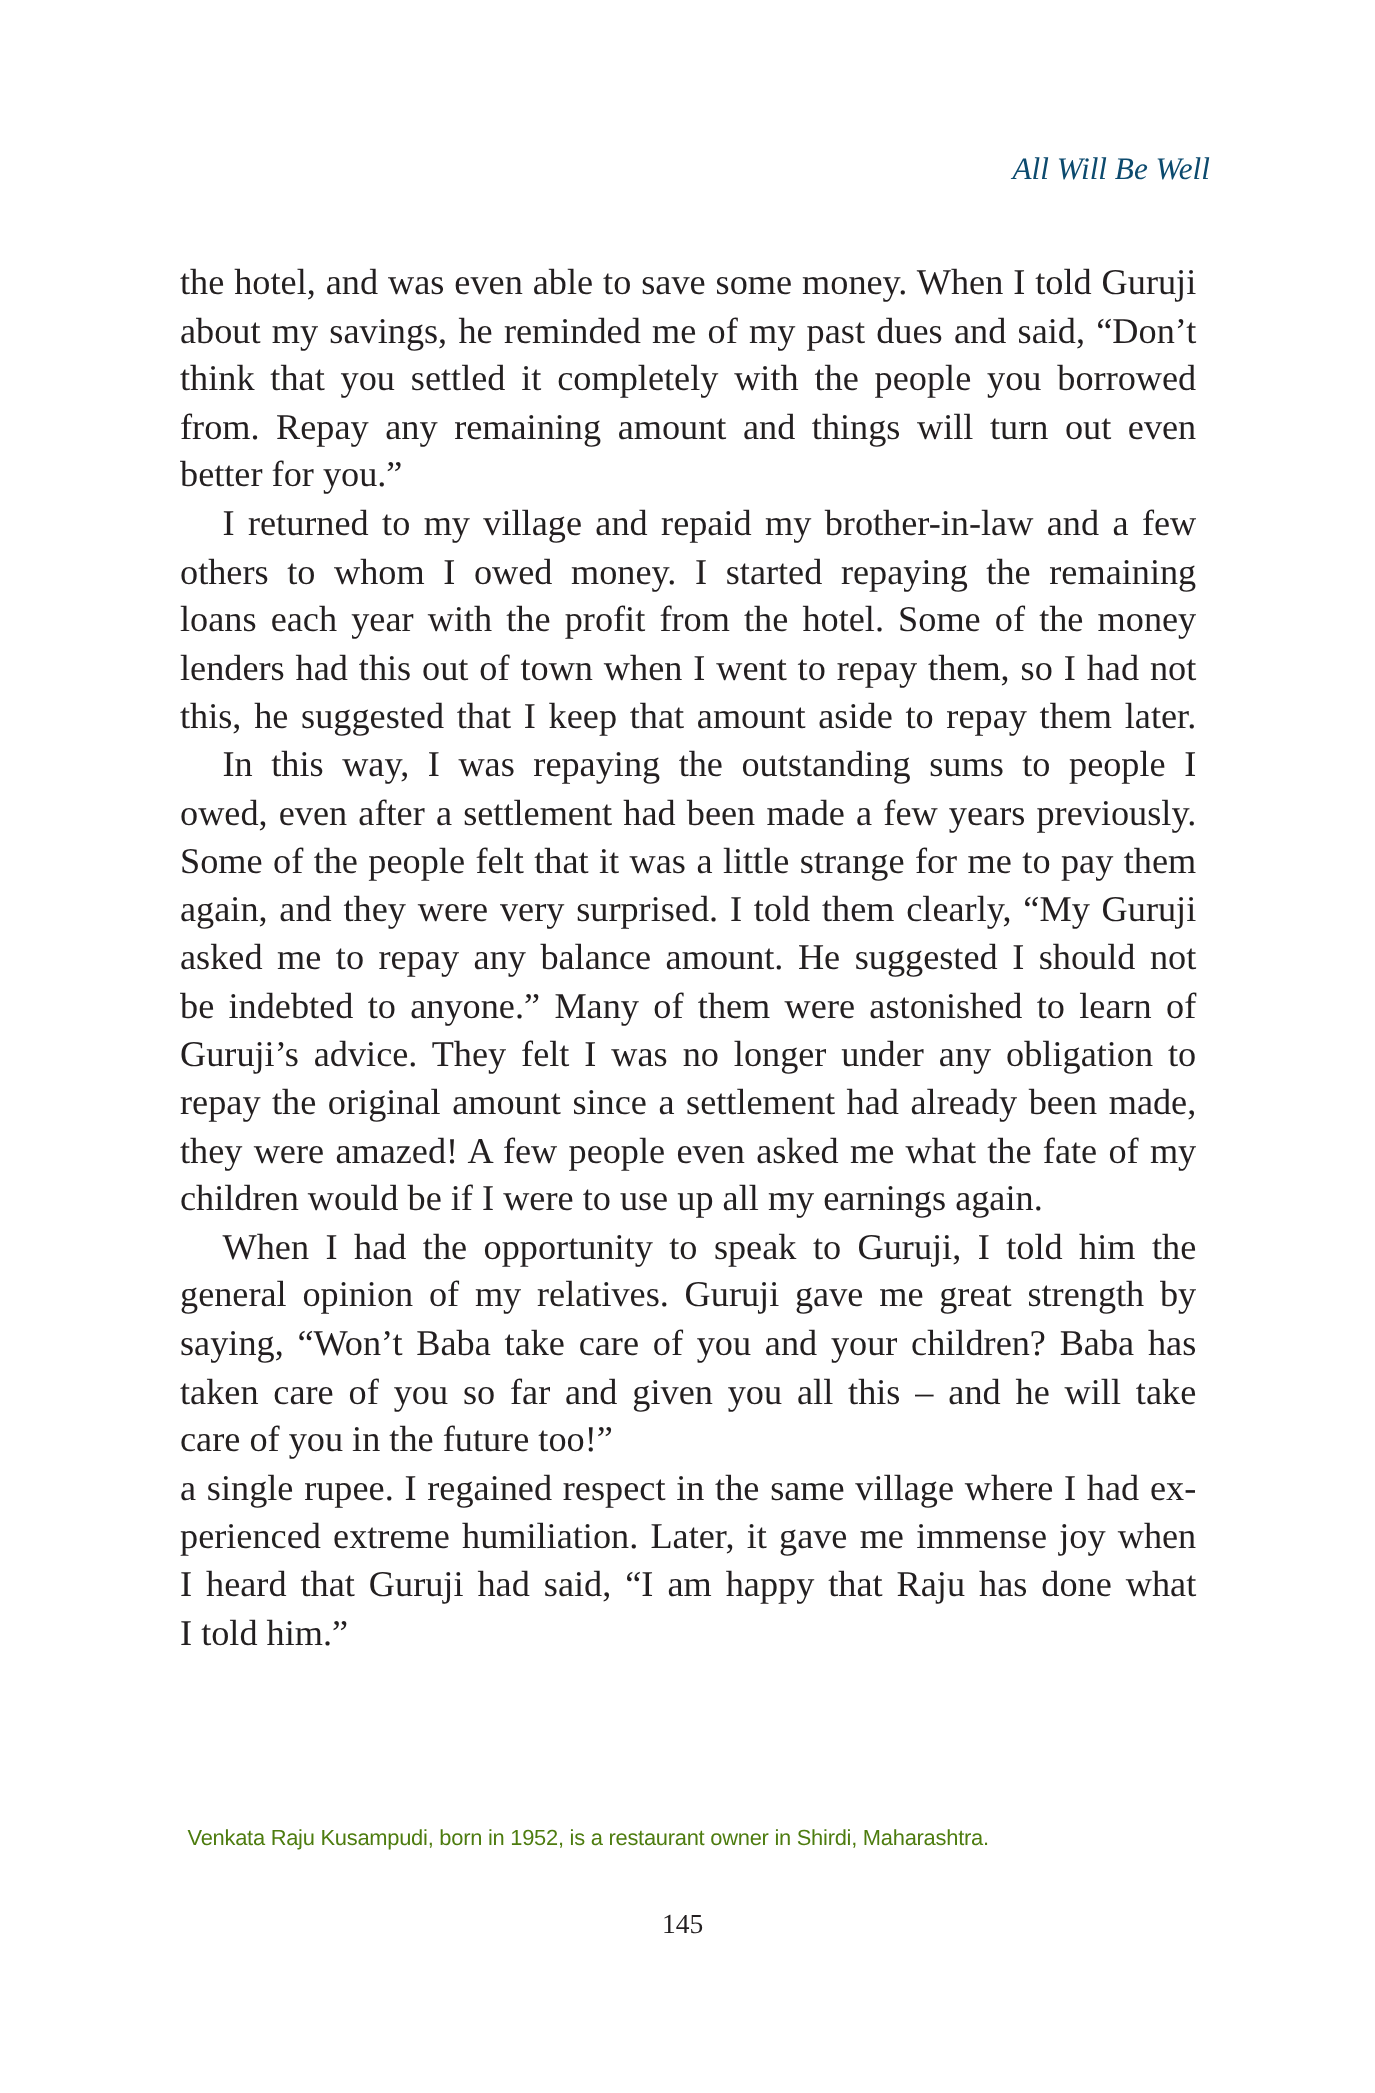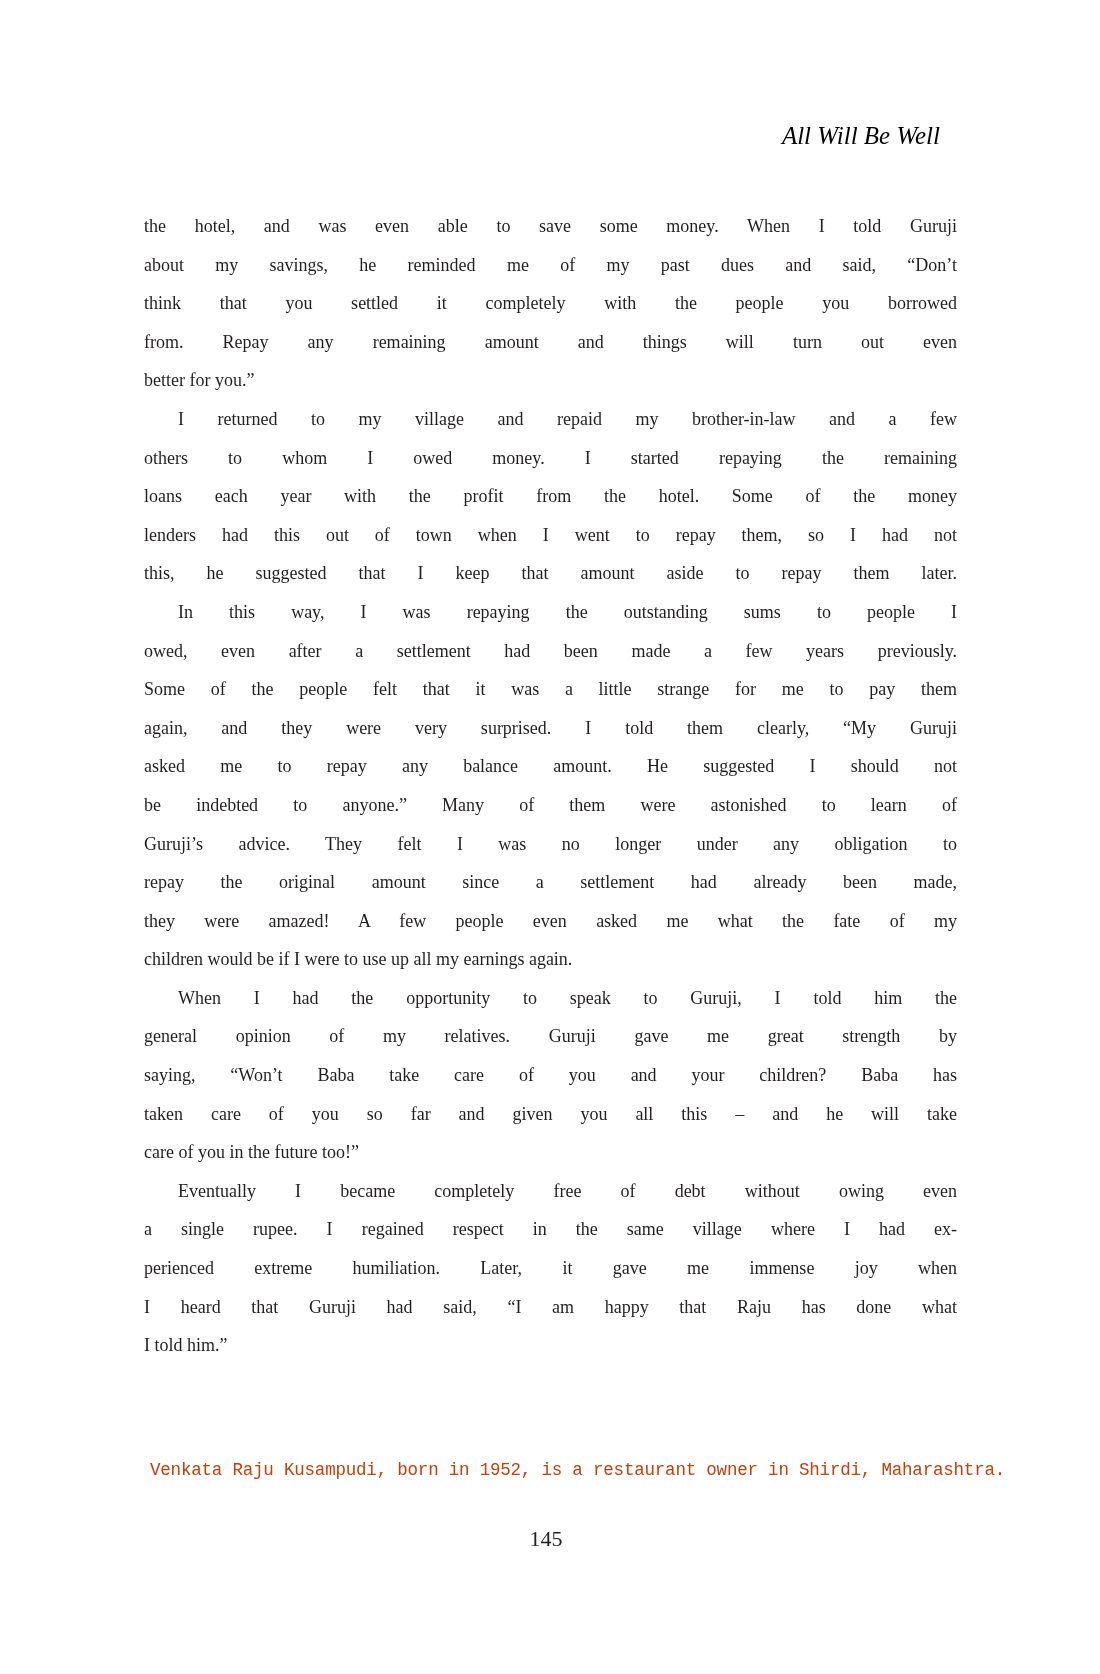--- a/index.html
+++ b/index.html
@@ -5,9 +5,9 @@
   html, body { margin: 0; padding: 0; background: #ffffff; }
   body { width: 1100px; height: 1674px; position: relative; overflow: hidden; color: #231f20; }
   .running-head {
-    position: absolute; right: 160px; top: 122px;
+    position: absolute; right: 132px; top: 122px;
     font-family: "Liberation Serif", "DejaVu Serif", serif;
-    font-style: italic; font-size: 25px; color: #000000;
+    font-style: italic; font-size: 25px; color: #0c4a6e;
   }
   .body-text {
     position: absolute; left: 144px; width: 813px; top: 207px;

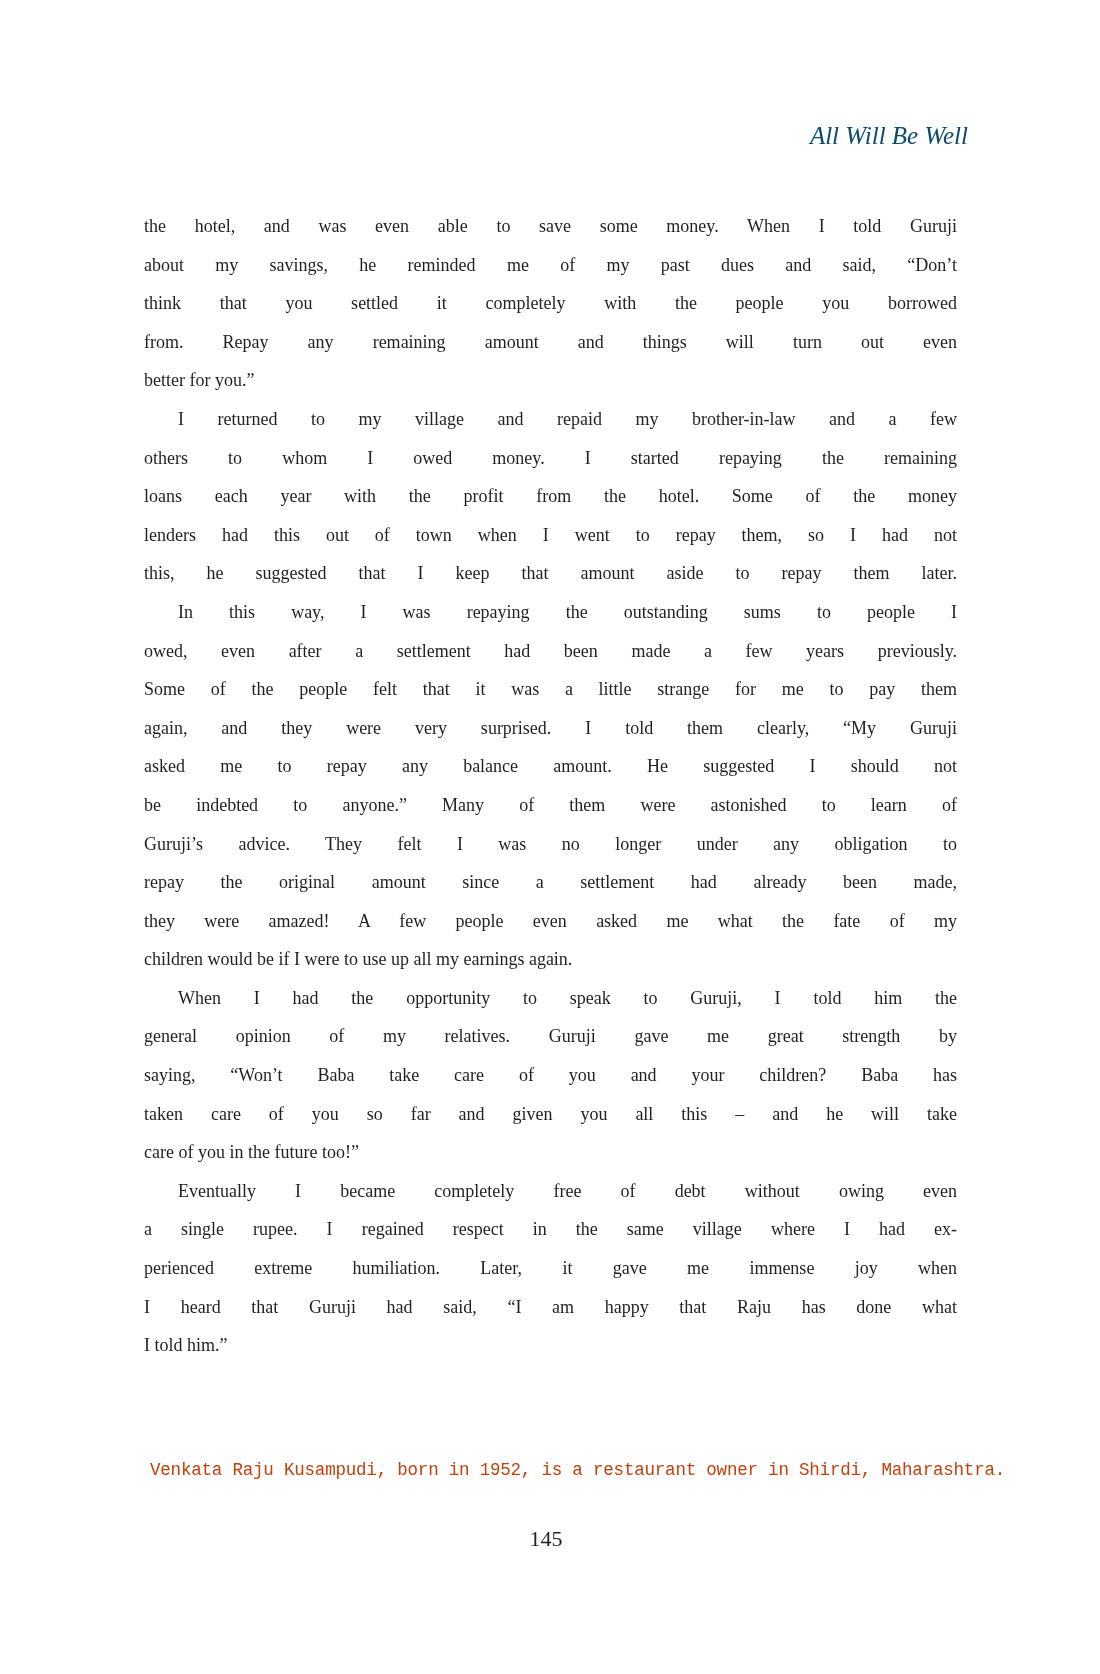--- a/index.html
+++ b/index.html
@@ -12,7 +12,7 @@
   .body-text {
     position: absolute; left: 144px; width: 813px; top: 207px;
     font-family: "Liberation Serif", "DejaVu Serif", serif;
-    font-size: 18px; line-height: 38.6px; color: #231f20;
+    font-size: 29px; line-height: 38.6px; color: #231f20;
   }
   .line { display: block; text-align: justify; text-align-last: justify; white-space: nowrap; height: 38.6px; }
   .line.last { text-align-last: left; }

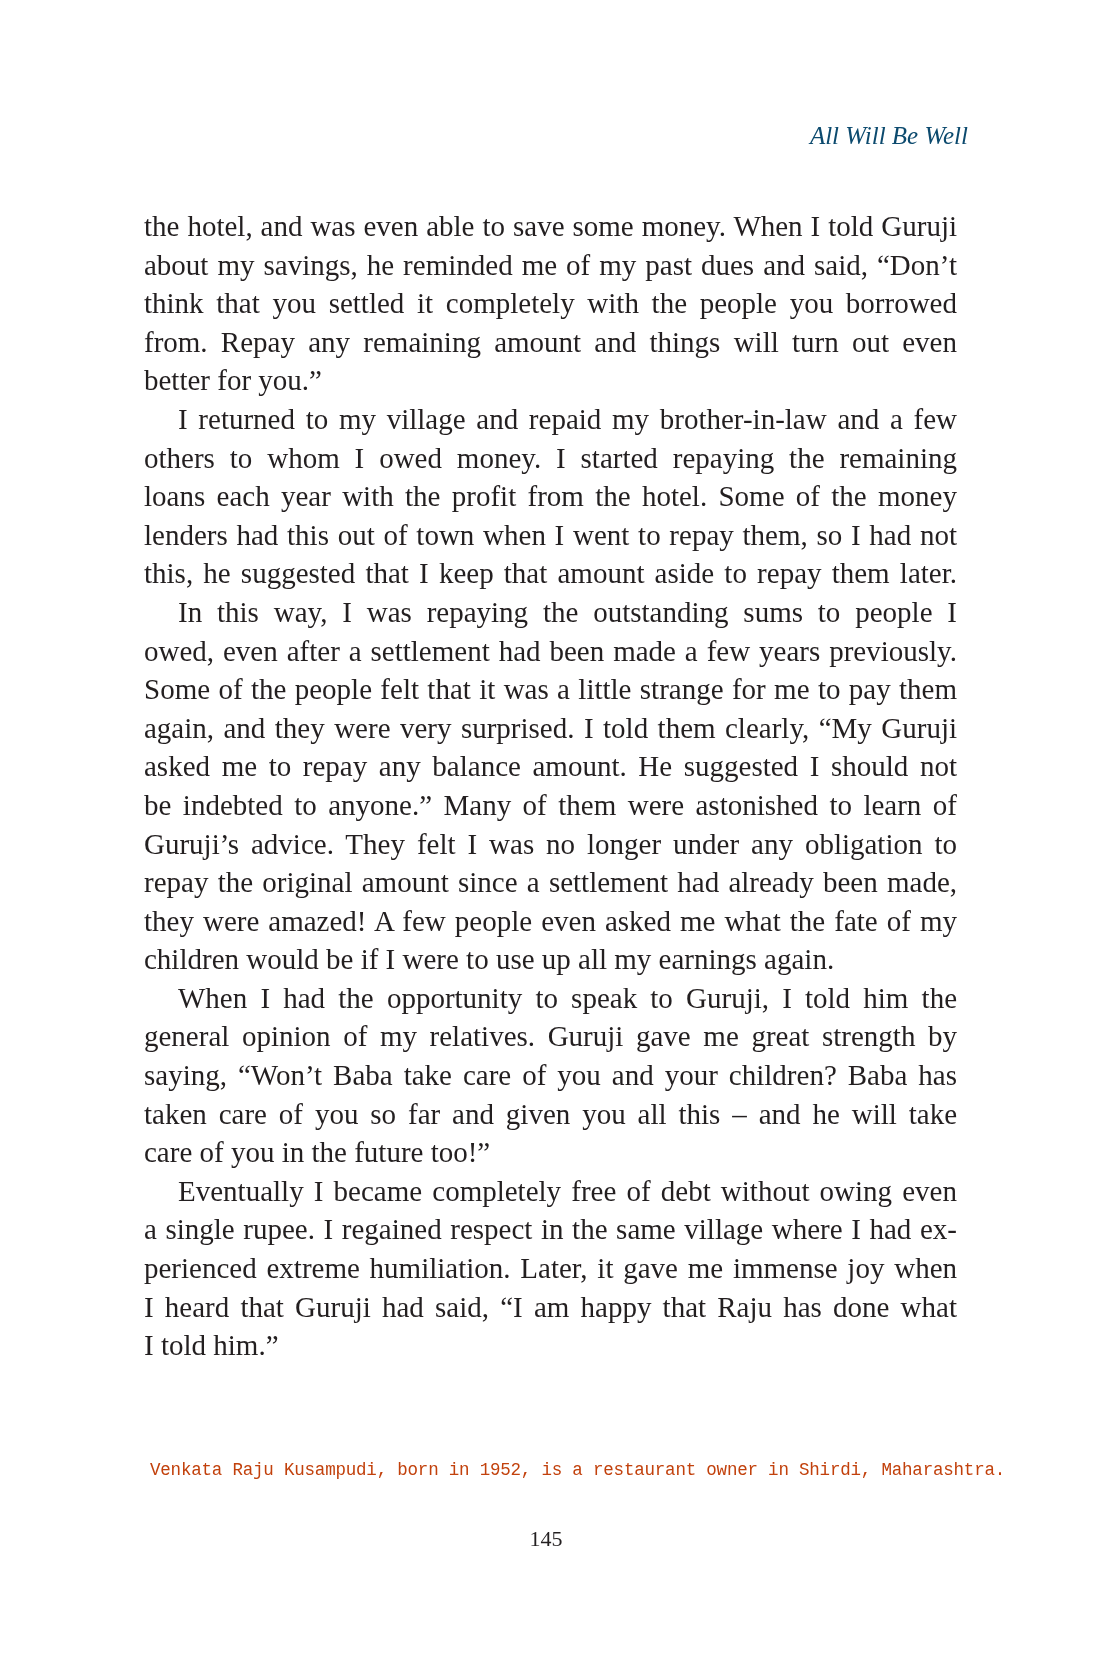--- a/index.html
+++ b/index.html
@@ -68,7 +68,6 @@
     <span class="line last">care of you in the future too!”</span>
   </div>
   <div>
-    <span class="line indent">Eventually I became completely free of debt without owing even</span>
     <span class="line">a single rupee. I regained respect in the same village where I had ex-</span>
     <span class="line">perienced extreme humiliation. Later, it gave me immense joy when</span>
     <span class="line">I heard that Guruji had said, “I am happy that Raju has done what</span>

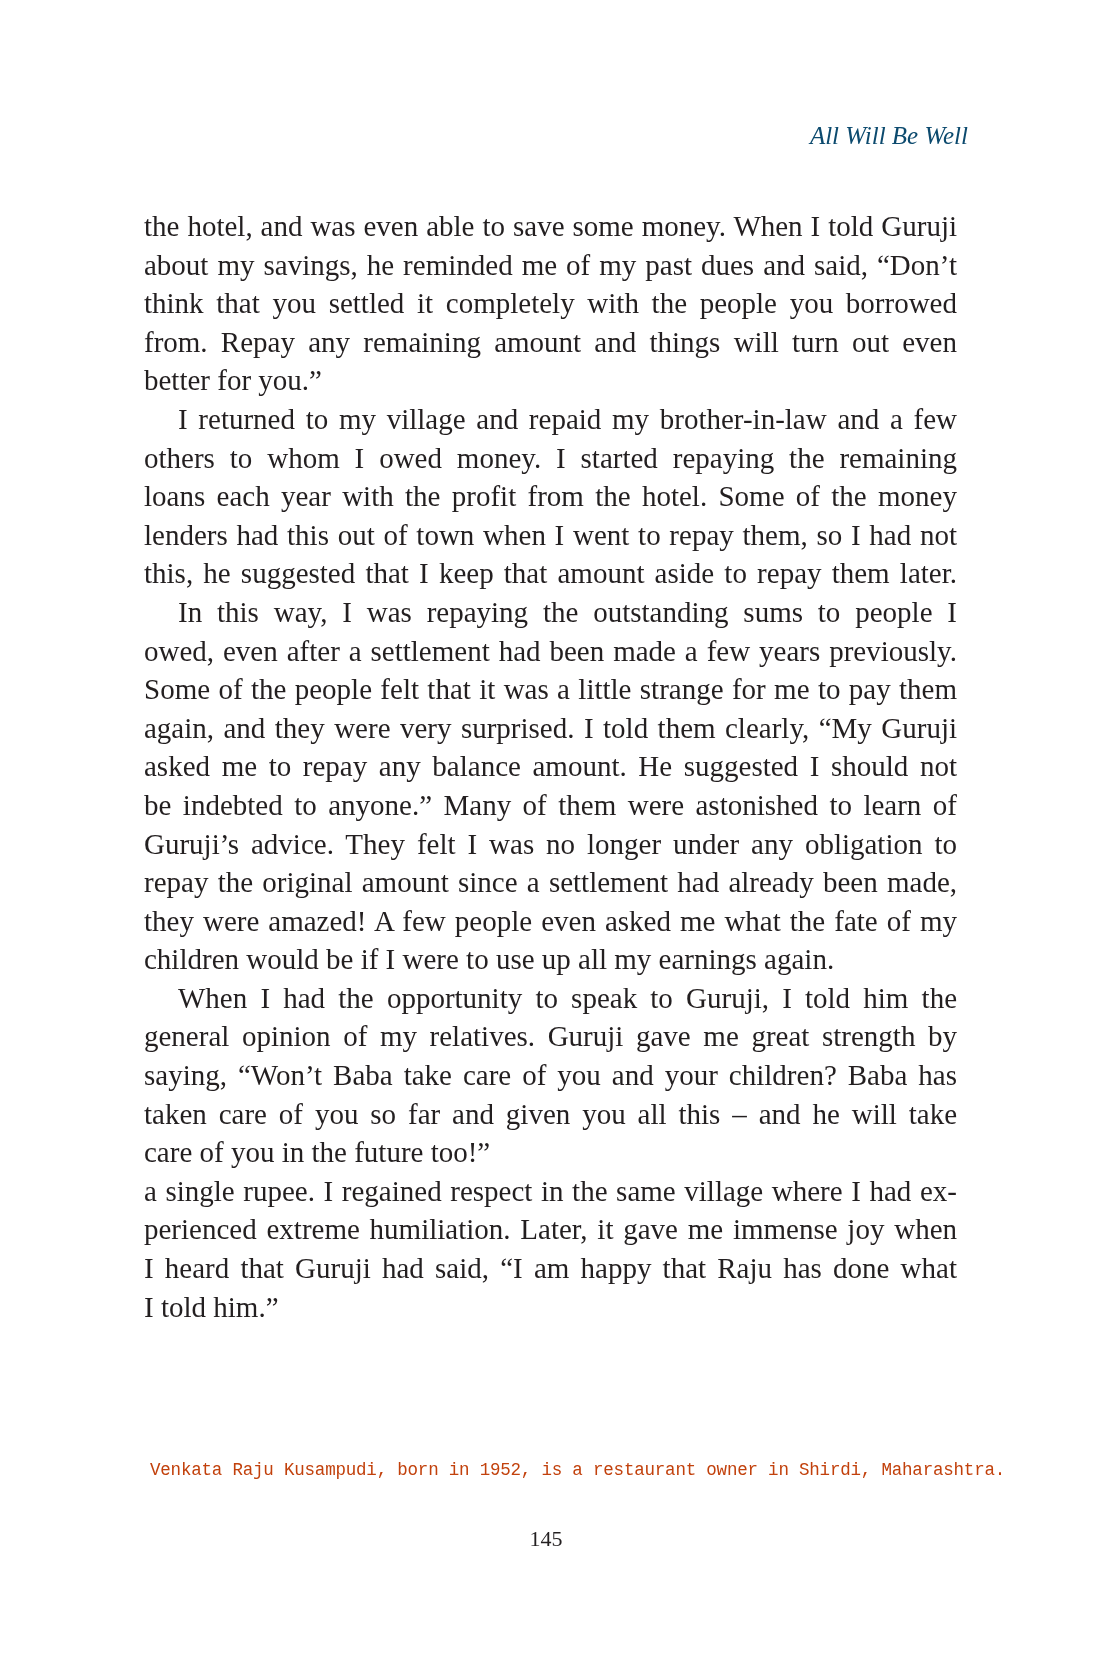--- a/index.html
+++ b/index.html
@@ -19,8 +19,8 @@
   .line.indent { padding-left: 34px; }
   .bio {
     position: absolute; left: 150px; top: 1460px;
-    font-family: Liberation Mono, monospace;
-    font-size: 17.5px; color: #c2410c; letter-spacing: -0.2px;
+    font-family: Liberation Sans, sans-serif;
+    font-size: 17.5px; color: #4d7c0f; letter-spacing: -0.2px;
   }
   .page-number {
     position: absolute; left: 0; width: 1092px; top: 1526px; text-align: center;

